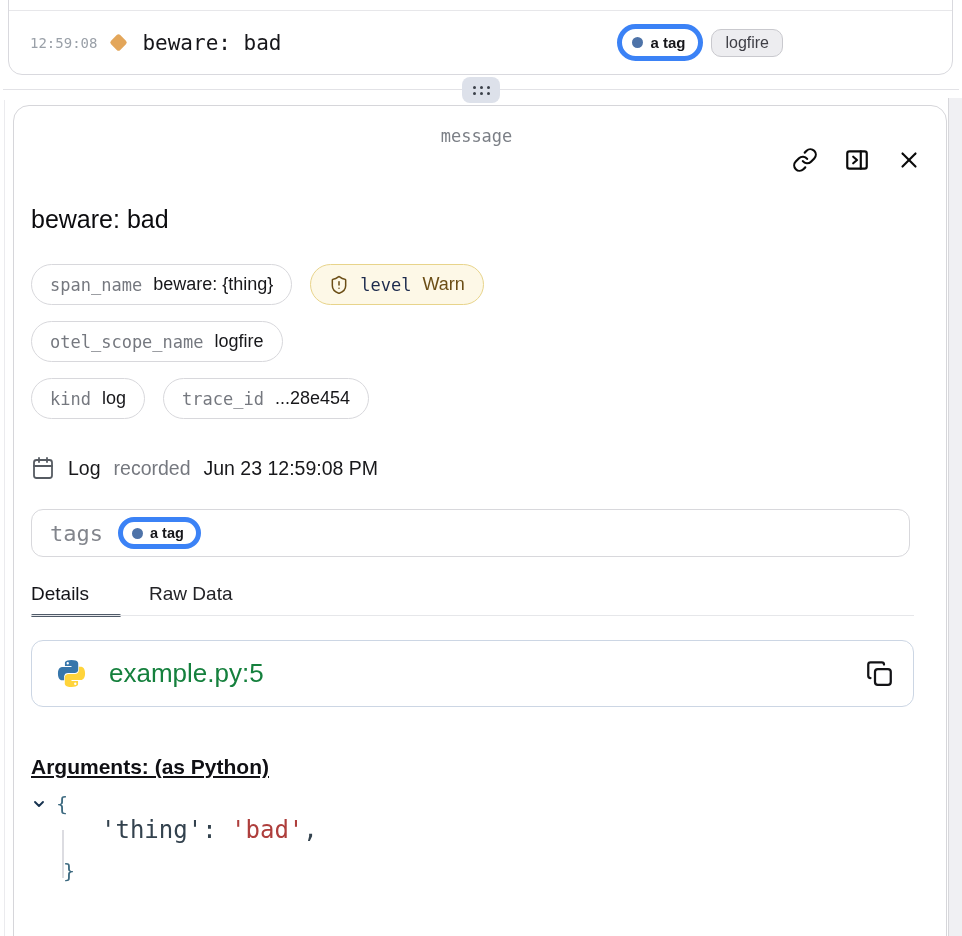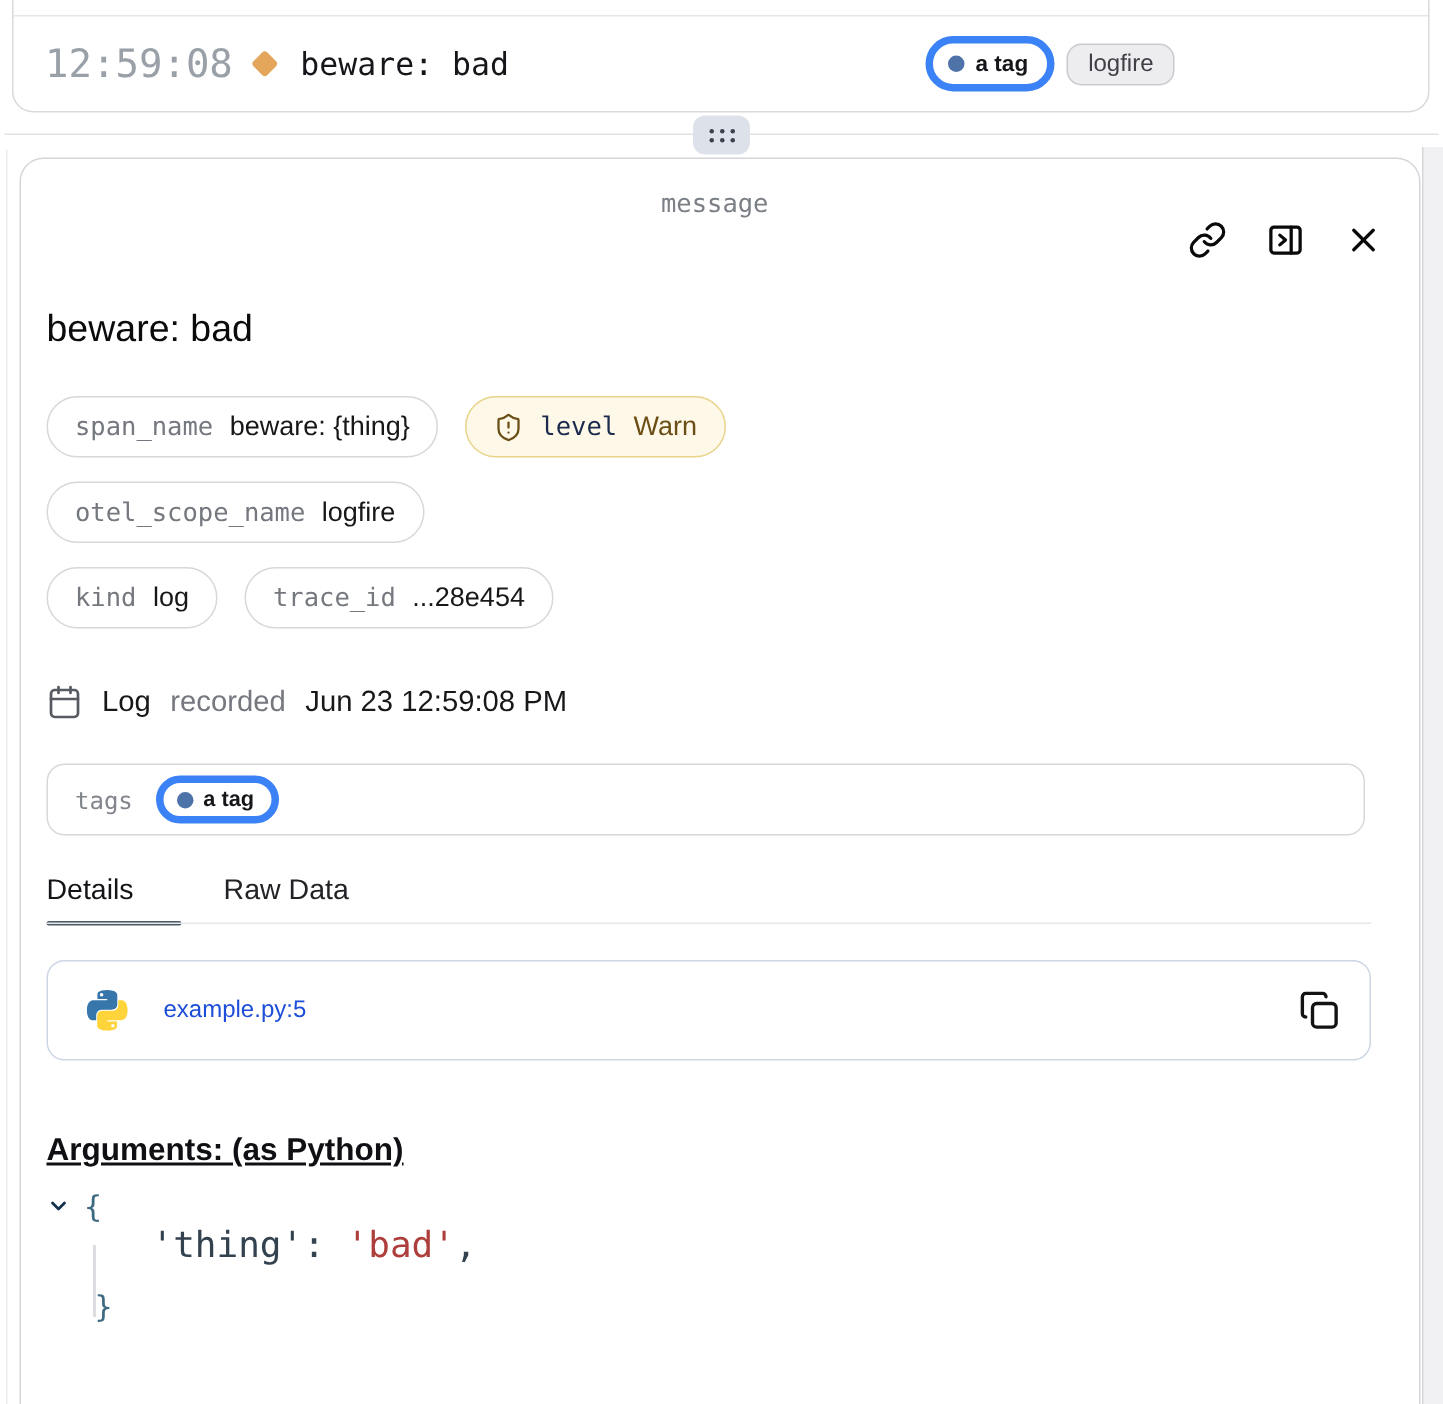--- a/index.html
+++ b/index.html
@@ -20,7 +20,7 @@
     position:absolute; left:0; right:0; top:38px; bottom:0;
     display:flex; align-items:center; padding:0 21px;
   }
-  .ts { font-size:26px; color:#9aa0a8;text-align:center; }
+  .ts { font-size:14px; color:#9aa0a8;text-align:center; }
   .diamond {
     width:13px; height:13px; background:#e3a65a; border-radius:2.5px;
     transform:rotate(45deg); margin:0 17px 0 15px; flex:0 0 auto;

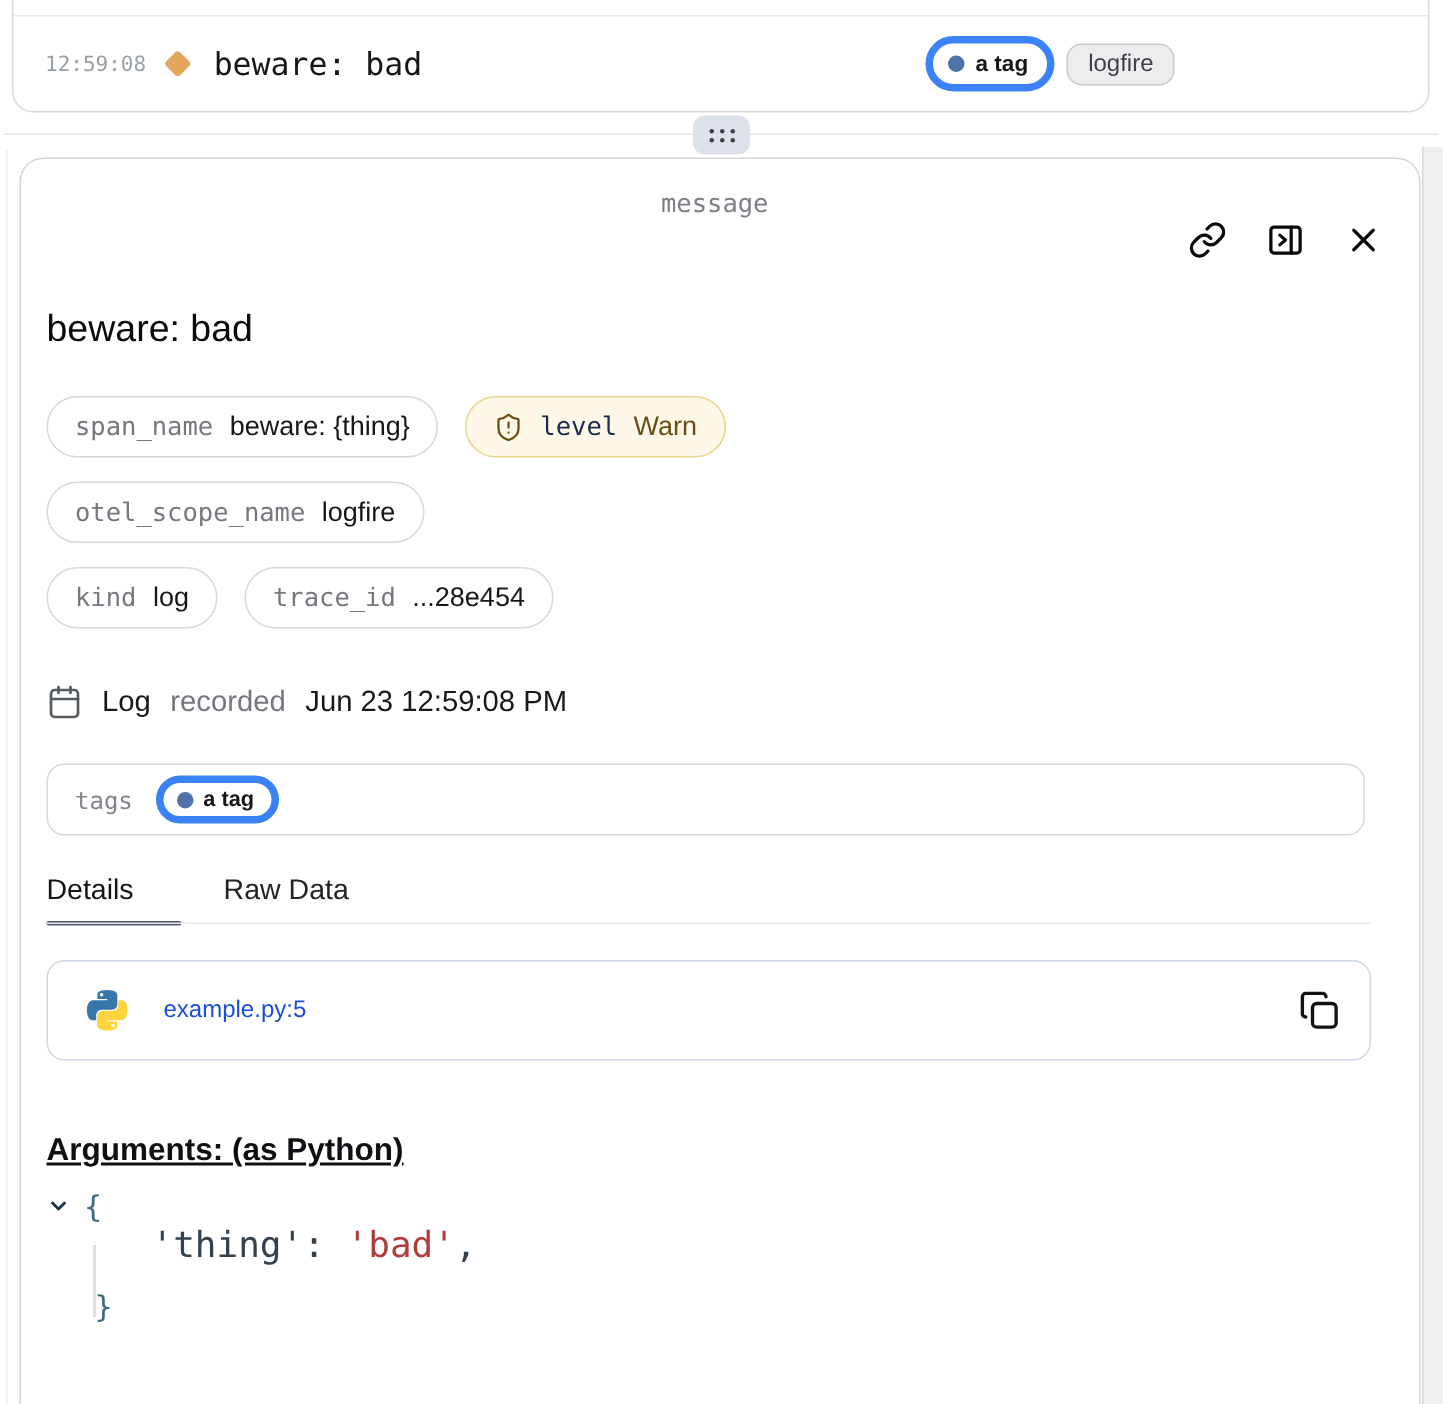--- a/index.html
+++ b/index.html
@@ -90,7 +90,7 @@
     border:1px solid #d8d8dc; border-radius:12px;
     display:flex; align-items:center; gap:15px; padding:0 18px;
   }
-  .tags-label { font-size:16px; color:#82858c; }
+  .tags-label { font-size:22px; color:#82858c; }
   .tags-box .tag-pill { padding:3px 12px 3px 9px; }
   .tags-box .tag-txt { font-size:14.5px; }
 

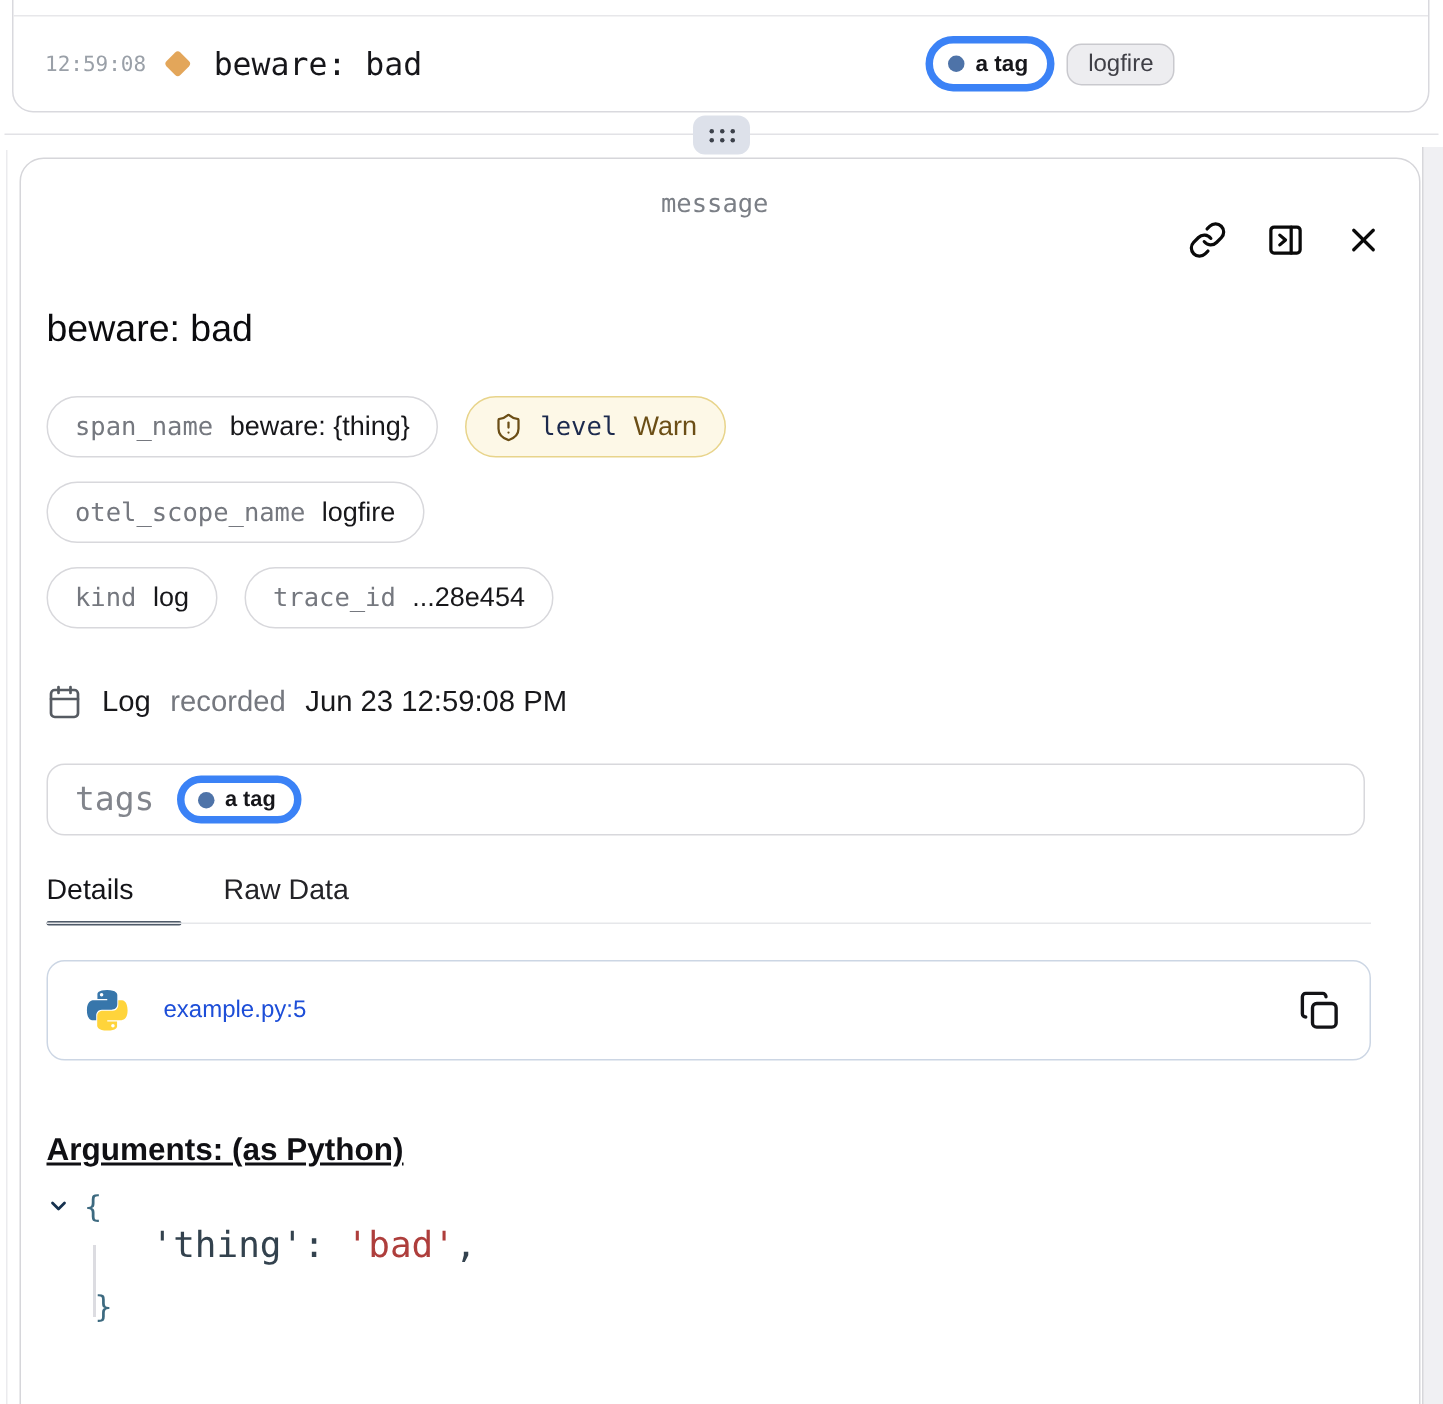--- a/index.html
+++ b/index.html
@@ -109,7 +109,7 @@
     display:flex; align-items:center; gap:22px; padding:0 20px 0 24px;
   }
   .py-icon svg { width:31px; height:31px; display:block; }
-  .source-loc { font-size:16px; color:#1d4ed8; }
+  .source-loc { font-size:26px; color:#15803d; }
   .copy-btn { margin-left:auto; background:none; border:none; cursor:pointer; }
   .copy-btn svg { width:27px; height:27px; display:block; }
 

